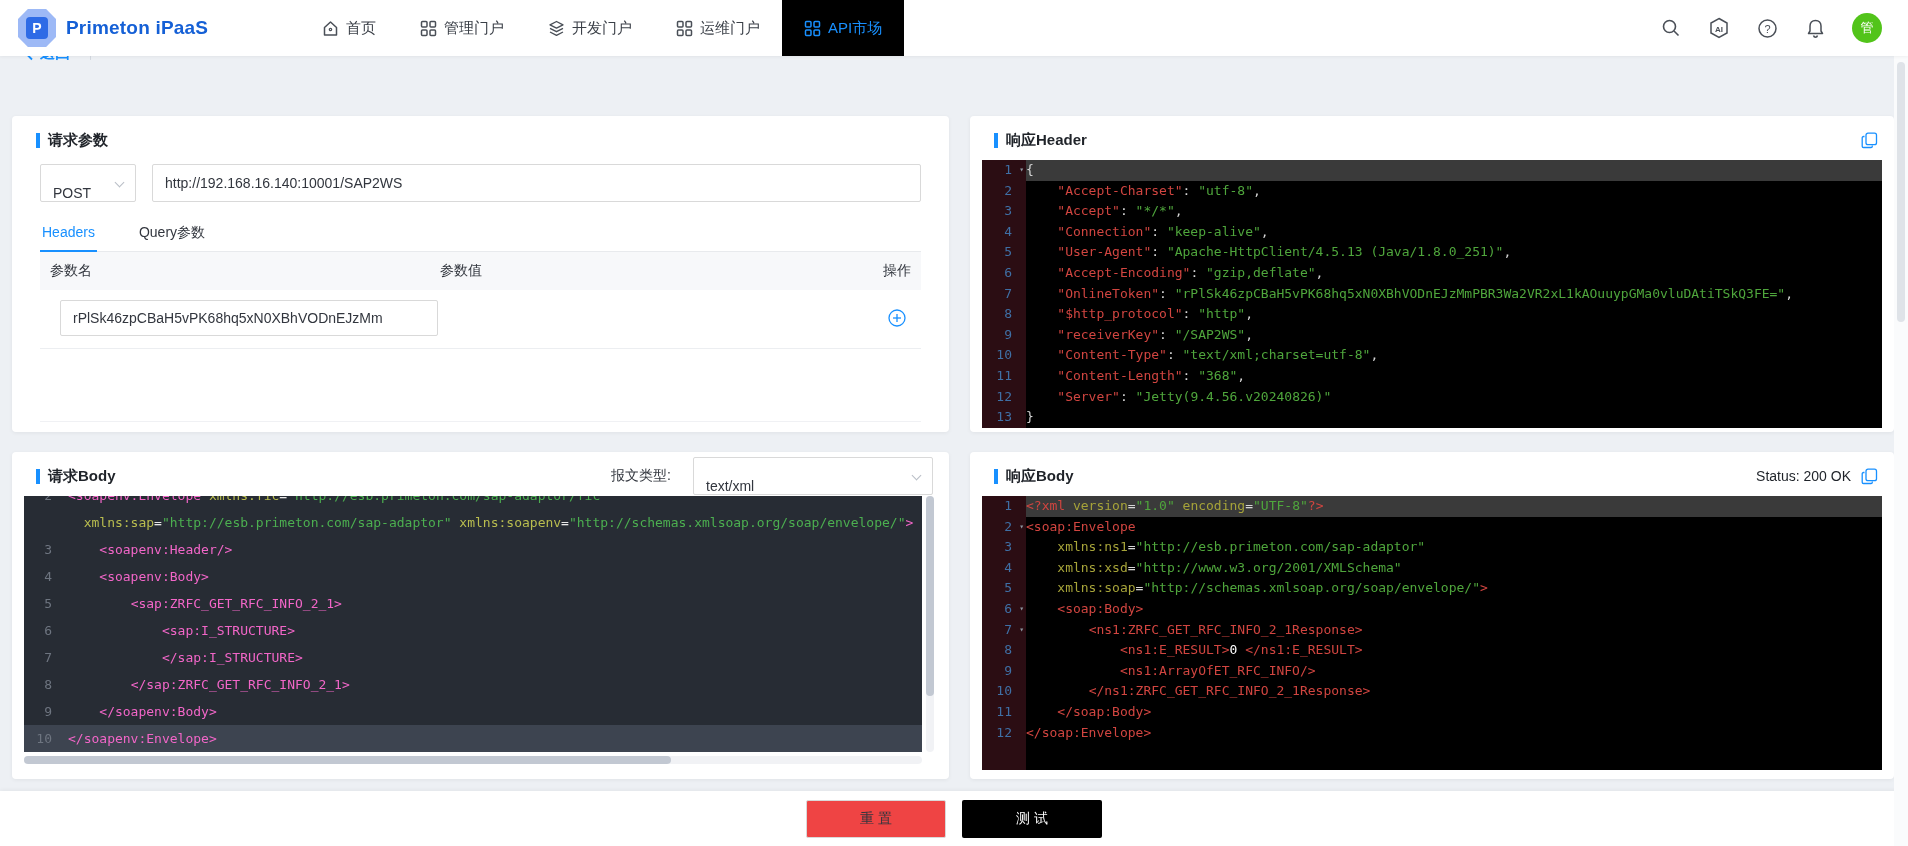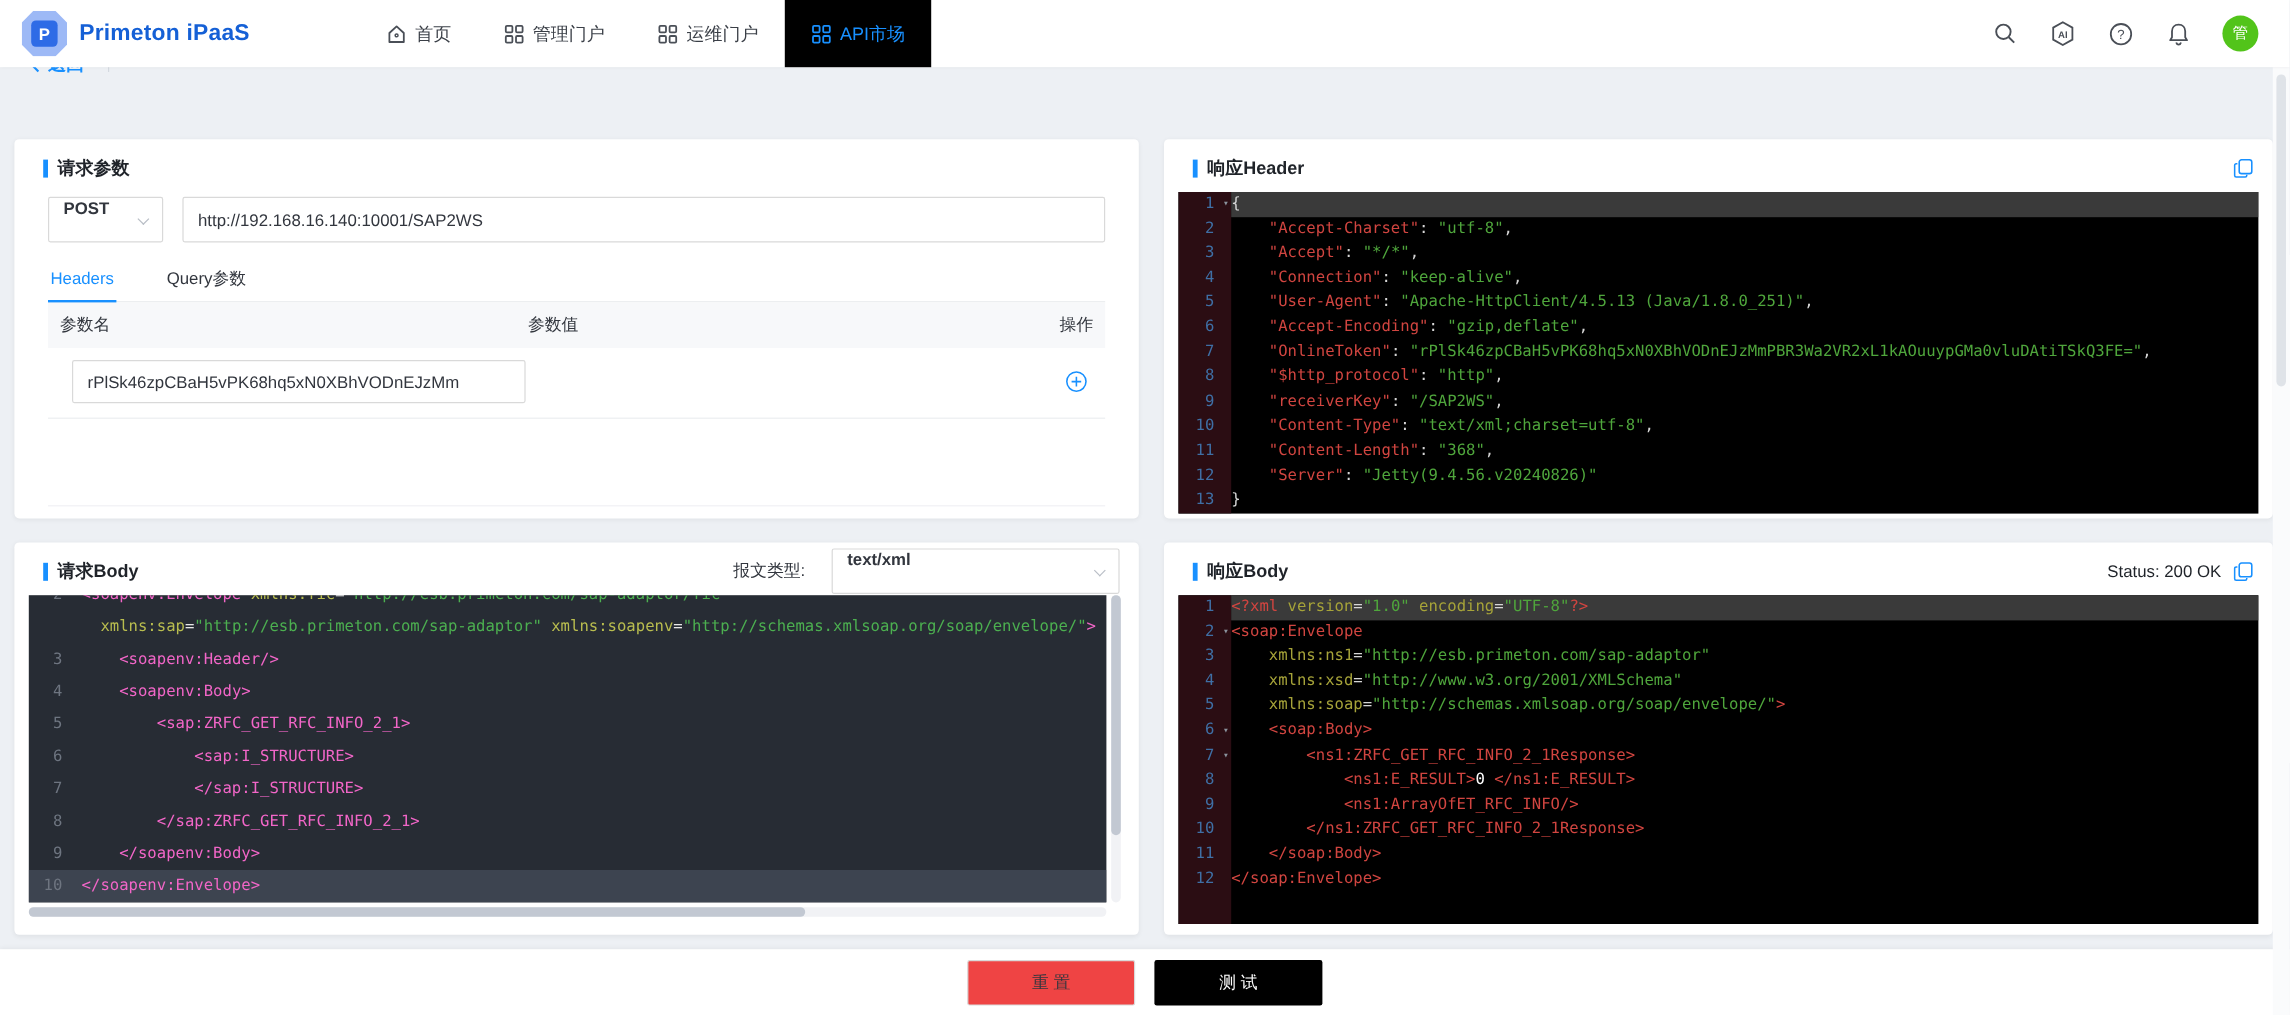--- a/index.html
+++ b/index.html
@@ -161,6 +161,16 @@
       <div class="nav-item">
         <span style="display: flex;">
           <svg width="17" height="17" viewBox="0 0 17 17" fill="none">
+            <path d="M8.5 1.5 L15 4.8 L8.5 8.1 L2 4.8 Z" stroke="#4a4f57" stroke-width="1.4" fill="none" stroke-linejoin="round"></path>
+            <path d="M2 8.4 L8.5 11.7 L15 8.4" stroke="#4a4f57" stroke-width="1.4" fill="none" stroke-linejoin="round"></path>
+            <path d="M2 12 L8.5 15.3 L15 12" stroke="#4a4f57" stroke-width="1.4" fill="none" stroke-linejoin="round"></path>
+          </svg>
+        </span>
+        <span>开发门户</span>
+      </div>
+      <div class="nav-item">
+        <span style="display: flex;">
+          <svg width="17" height="17" viewBox="0 0 17 17" fill="none">
             <rect x="1.5" y="1.5" width="5.5" height="5.5" rx="1" stroke="#4a4f57" stroke-width="1.5"></rect>
             <rect x="10" y="1.5" width="5.5" height="5.5" rx="1" stroke="#4a4f57" stroke-width="1.5"></rect>
             <rect x="1.5" y="10" width="5.5" height="5.5" rx="1" stroke="#4a4f57" stroke-width="1.5"></rect>

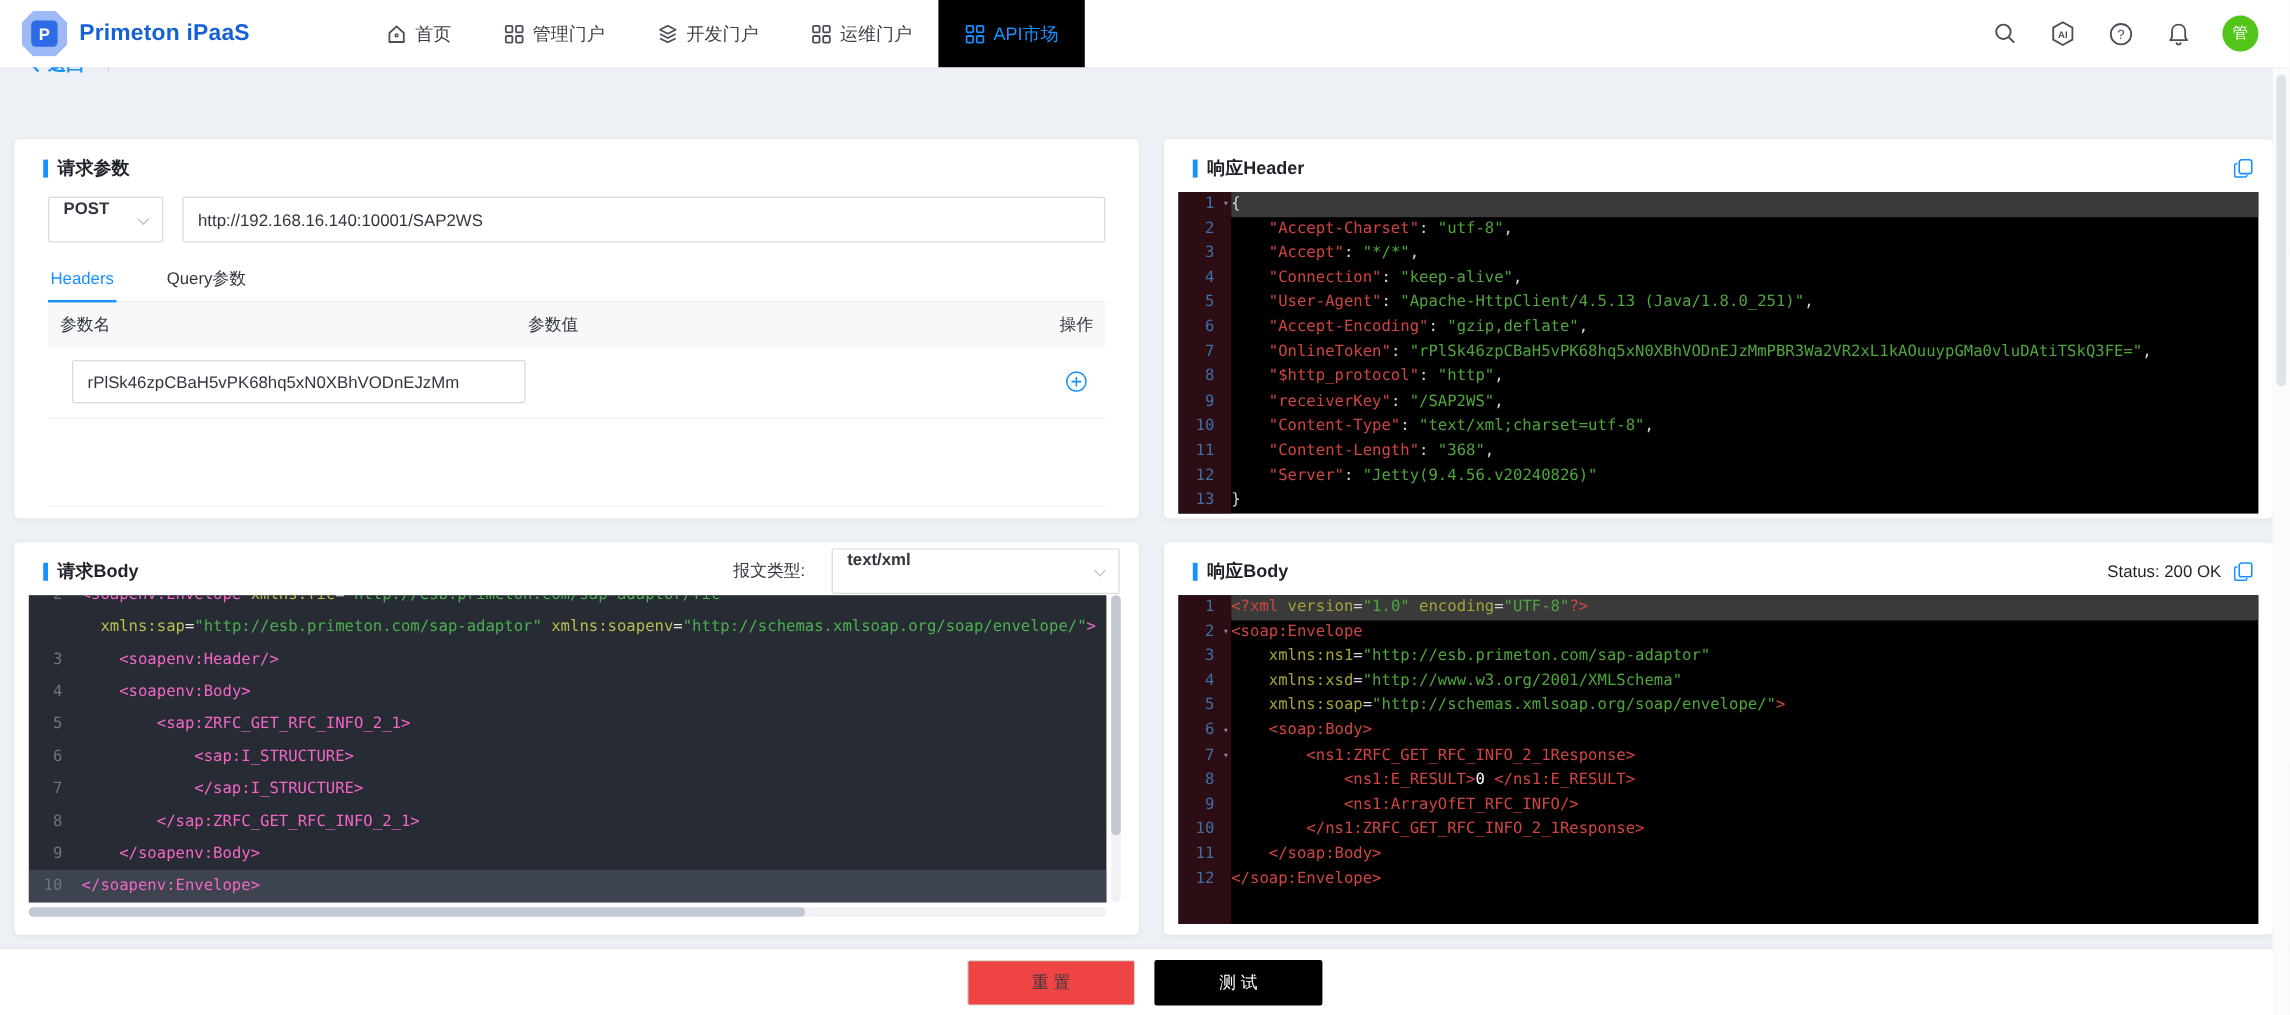--- a/index.html
+++ b/index.html
@@ -49,8 +49,8 @@
   
   .ctl-row { display:flex; gap:16px; margin:0 28px; }
   .select-box { position:relative; border:1px solid #d9d9d9; border-radius:2px; height:38px;
-    display:flex; align-items:flex-start; padding:0 26px 0 12px; font-size:14px; color:#32363e;
-    background:#fff; cursor:pointer;font-weight:bold; }
+    display:flex; align-items:flex-end; padding:0 26px 0 12px; font-size:14px; color:#32363e;
+    background:#fff; cursor:pointer; }
   .select-box .chev { position:absolute; right:12px; top:14px; width:7px; height:7px;
     border-right:1.4px solid #b9bec6; border-bottom:1.4px solid #b9bec6; transform:rotate(45deg); }
   #method-select { width:96px; }

